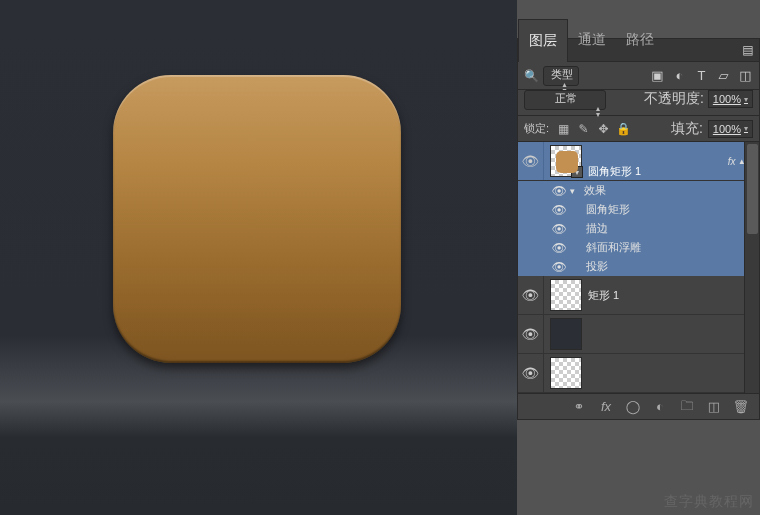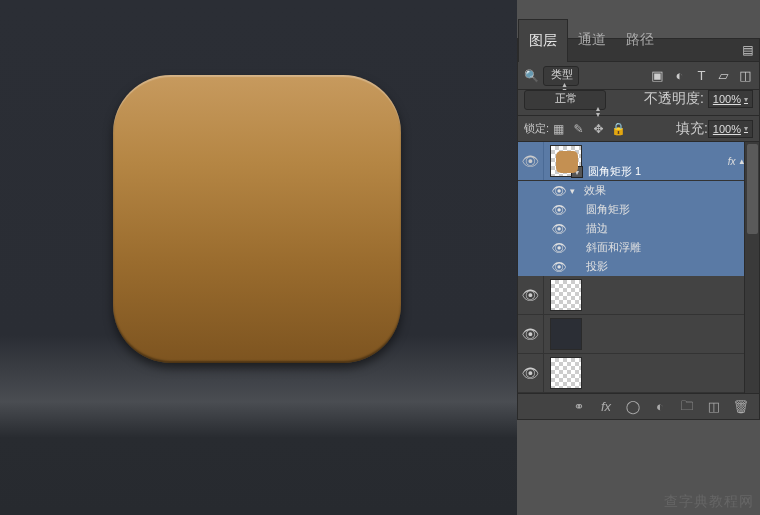--- a/index.html
+++ b/index.html
@@ -21,7 +21,7 @@
 .opacity-label { color: #ccc; font-size: 14px; margin-left: auto; }
 .pct-box { display: inline-flex; align-items: center; background: #3a3a3a; border: 1px solid #282828; height: 18px; padding: 0 4px; color: #ddd; font-size: 11px; text-decoration: underline; }
 .pct-caret { margin-left: 3px; font-size: 8px; color: #aaa; }
-.lock-row { display: flex; align-items: center; height: 26px; padding: 0 6px; border-bottom: 1px solid #2a2a2a; color: #ccc; font-size: 11px; }
+.lock-row { display: flex; align-items: center; height: 26px; padding: 0 6px; border-bottom: 1px solid #2a2a2a; gap: 5px; color: #ccc; font-size: 11px; }
 .lock-icons { display: flex; gap: 5px; margin-left: 2px; }
 .li { width: 15px; height: 15px; display: flex; align-items: center; justify-content: center; color: #bbb; font-size: 12px; }
 .layers { max-height: 330px; overflow: hidden; position: relative; }

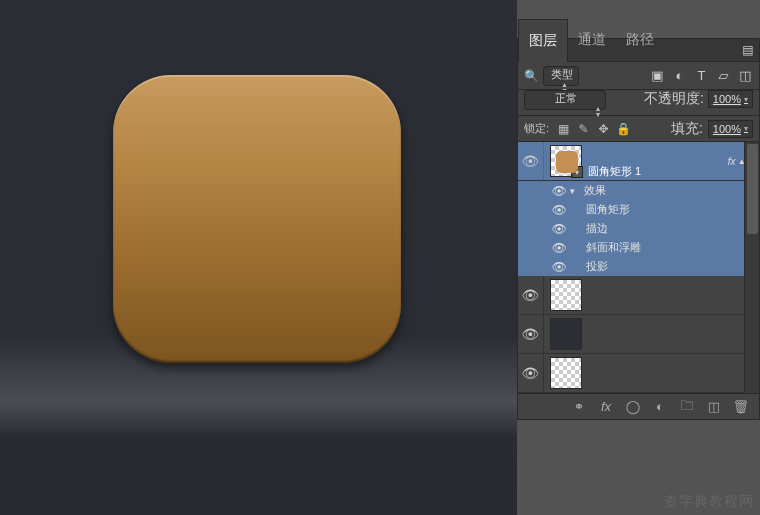--- a/index.html
+++ b/index.html
@@ -156,6 +156,7 @@
       <div class="layer">
         <div class="vis">👁</div>
         <div class="thumb thumb-transparent"></div>
+        <div class="layer-name">矩形 1</div>
       </div>
       <div class="layer">
         <div class="vis">👁</div>

